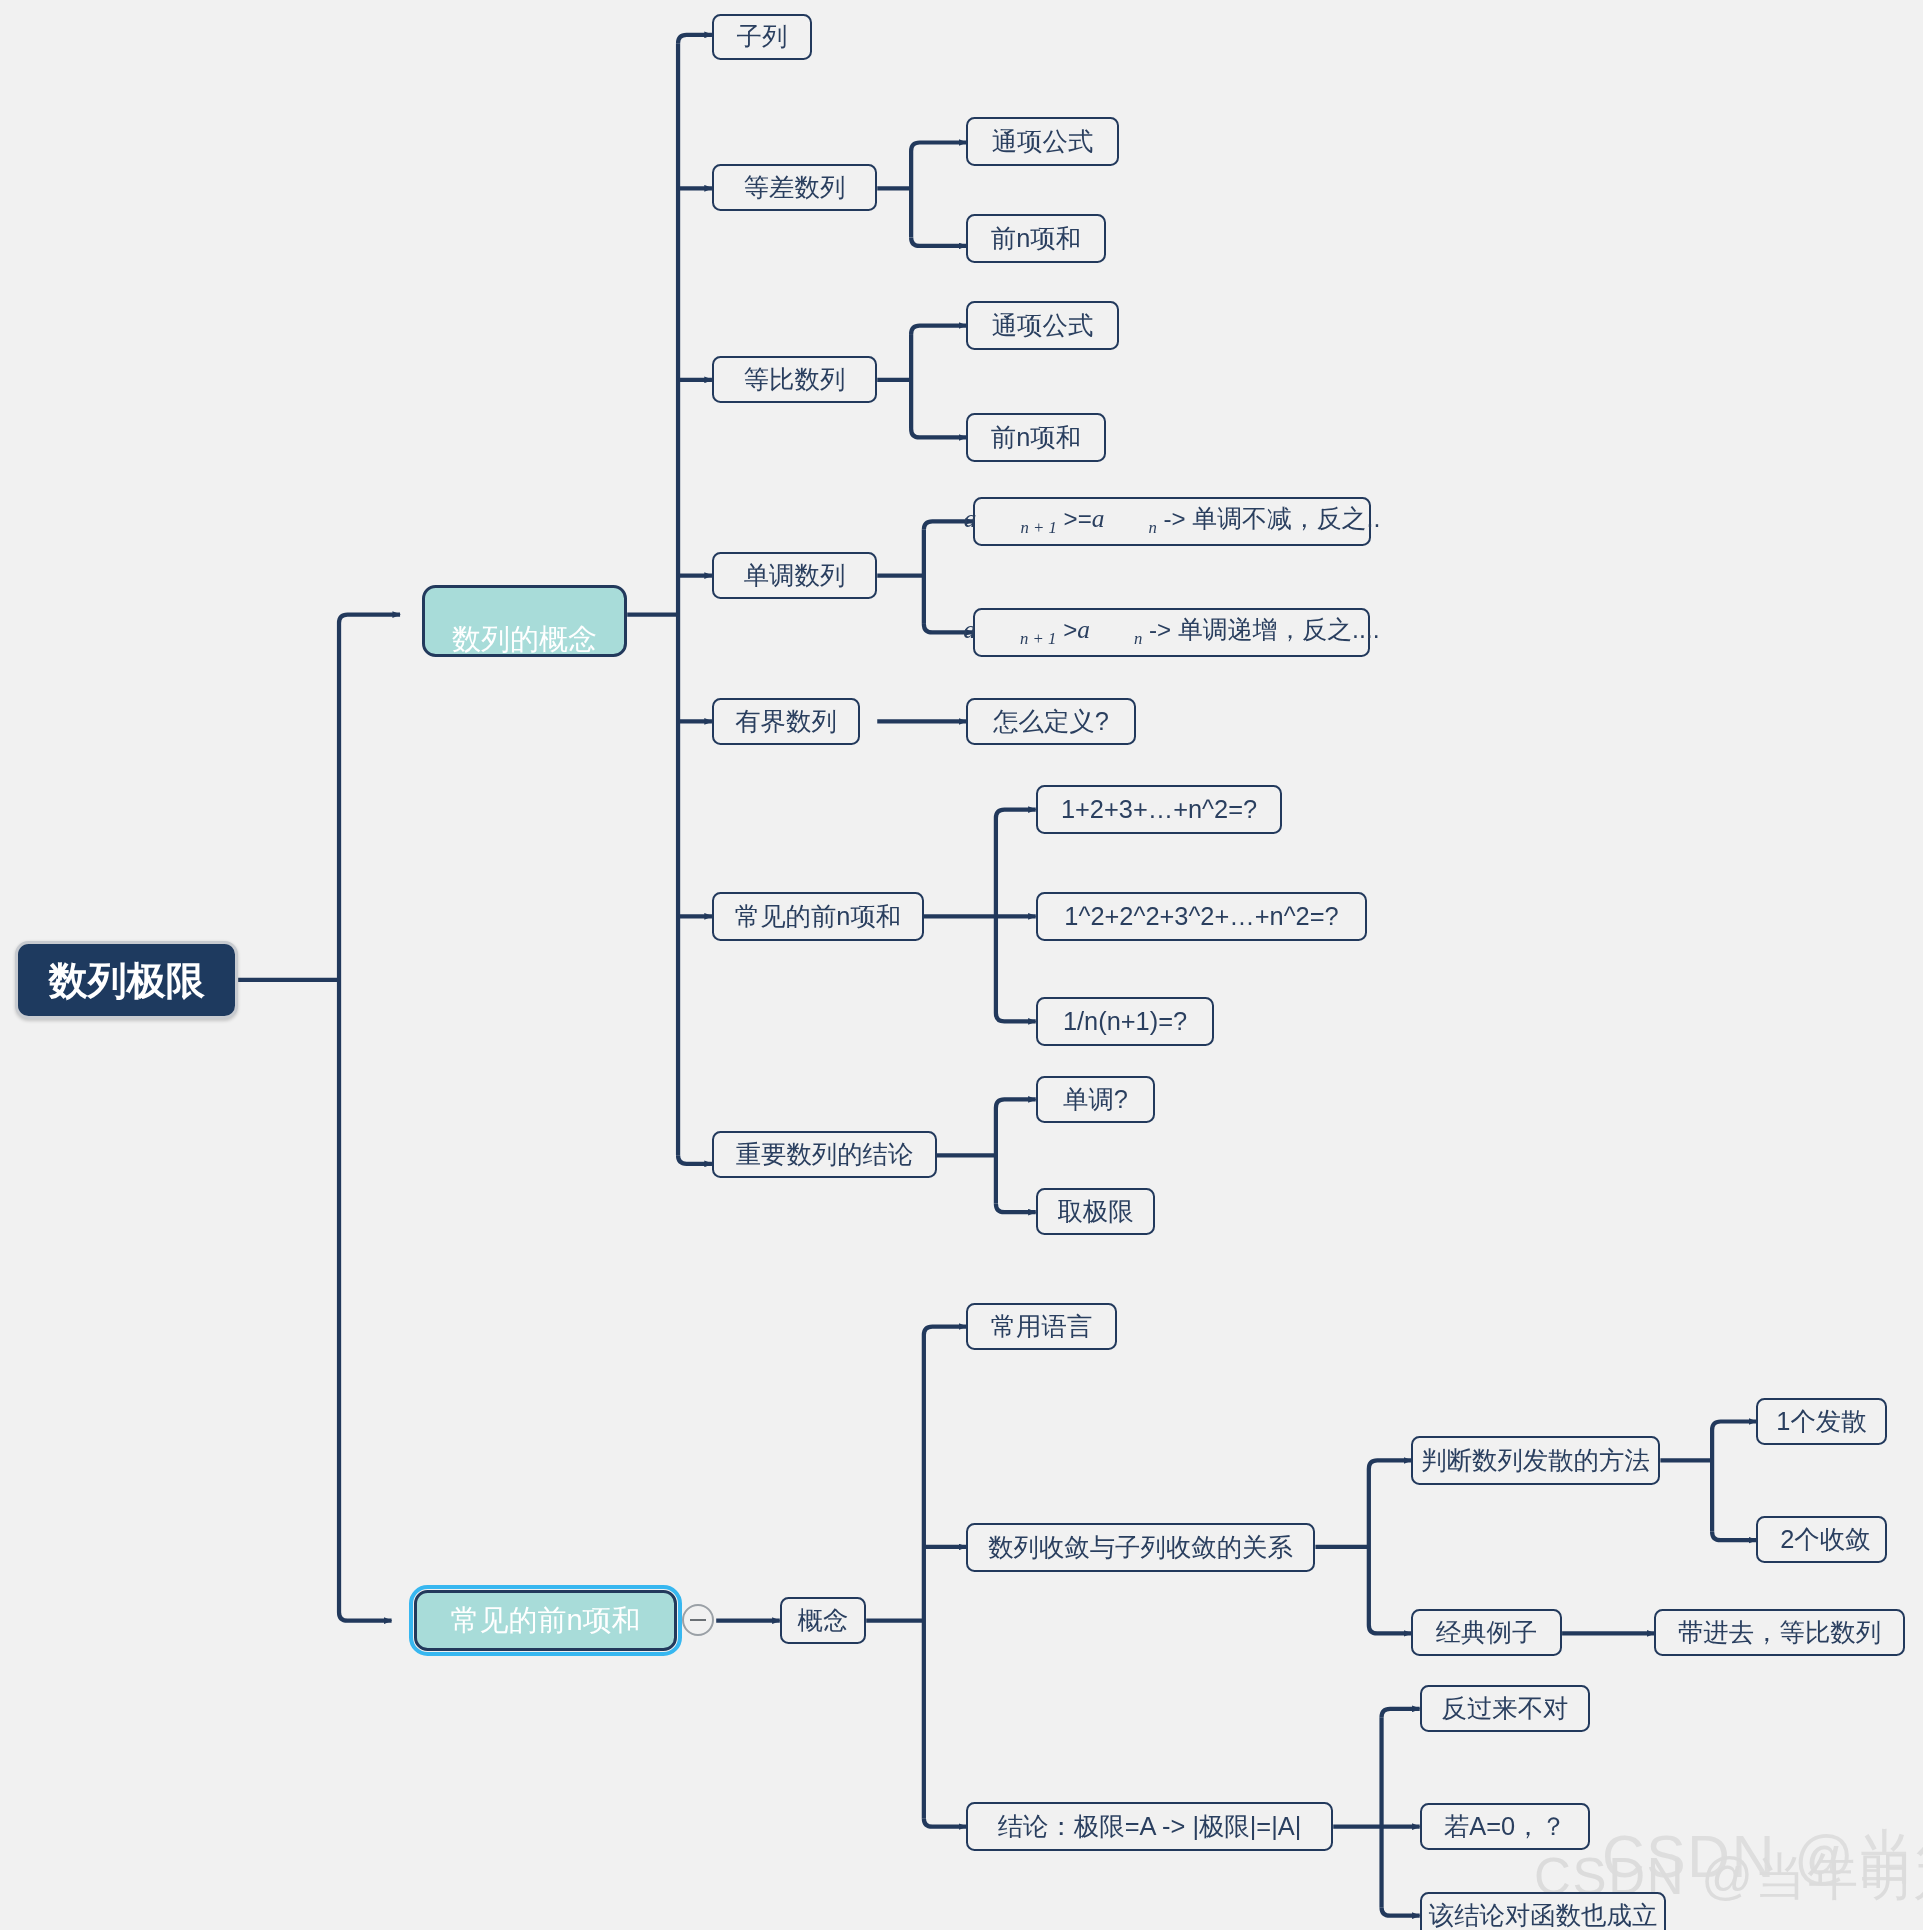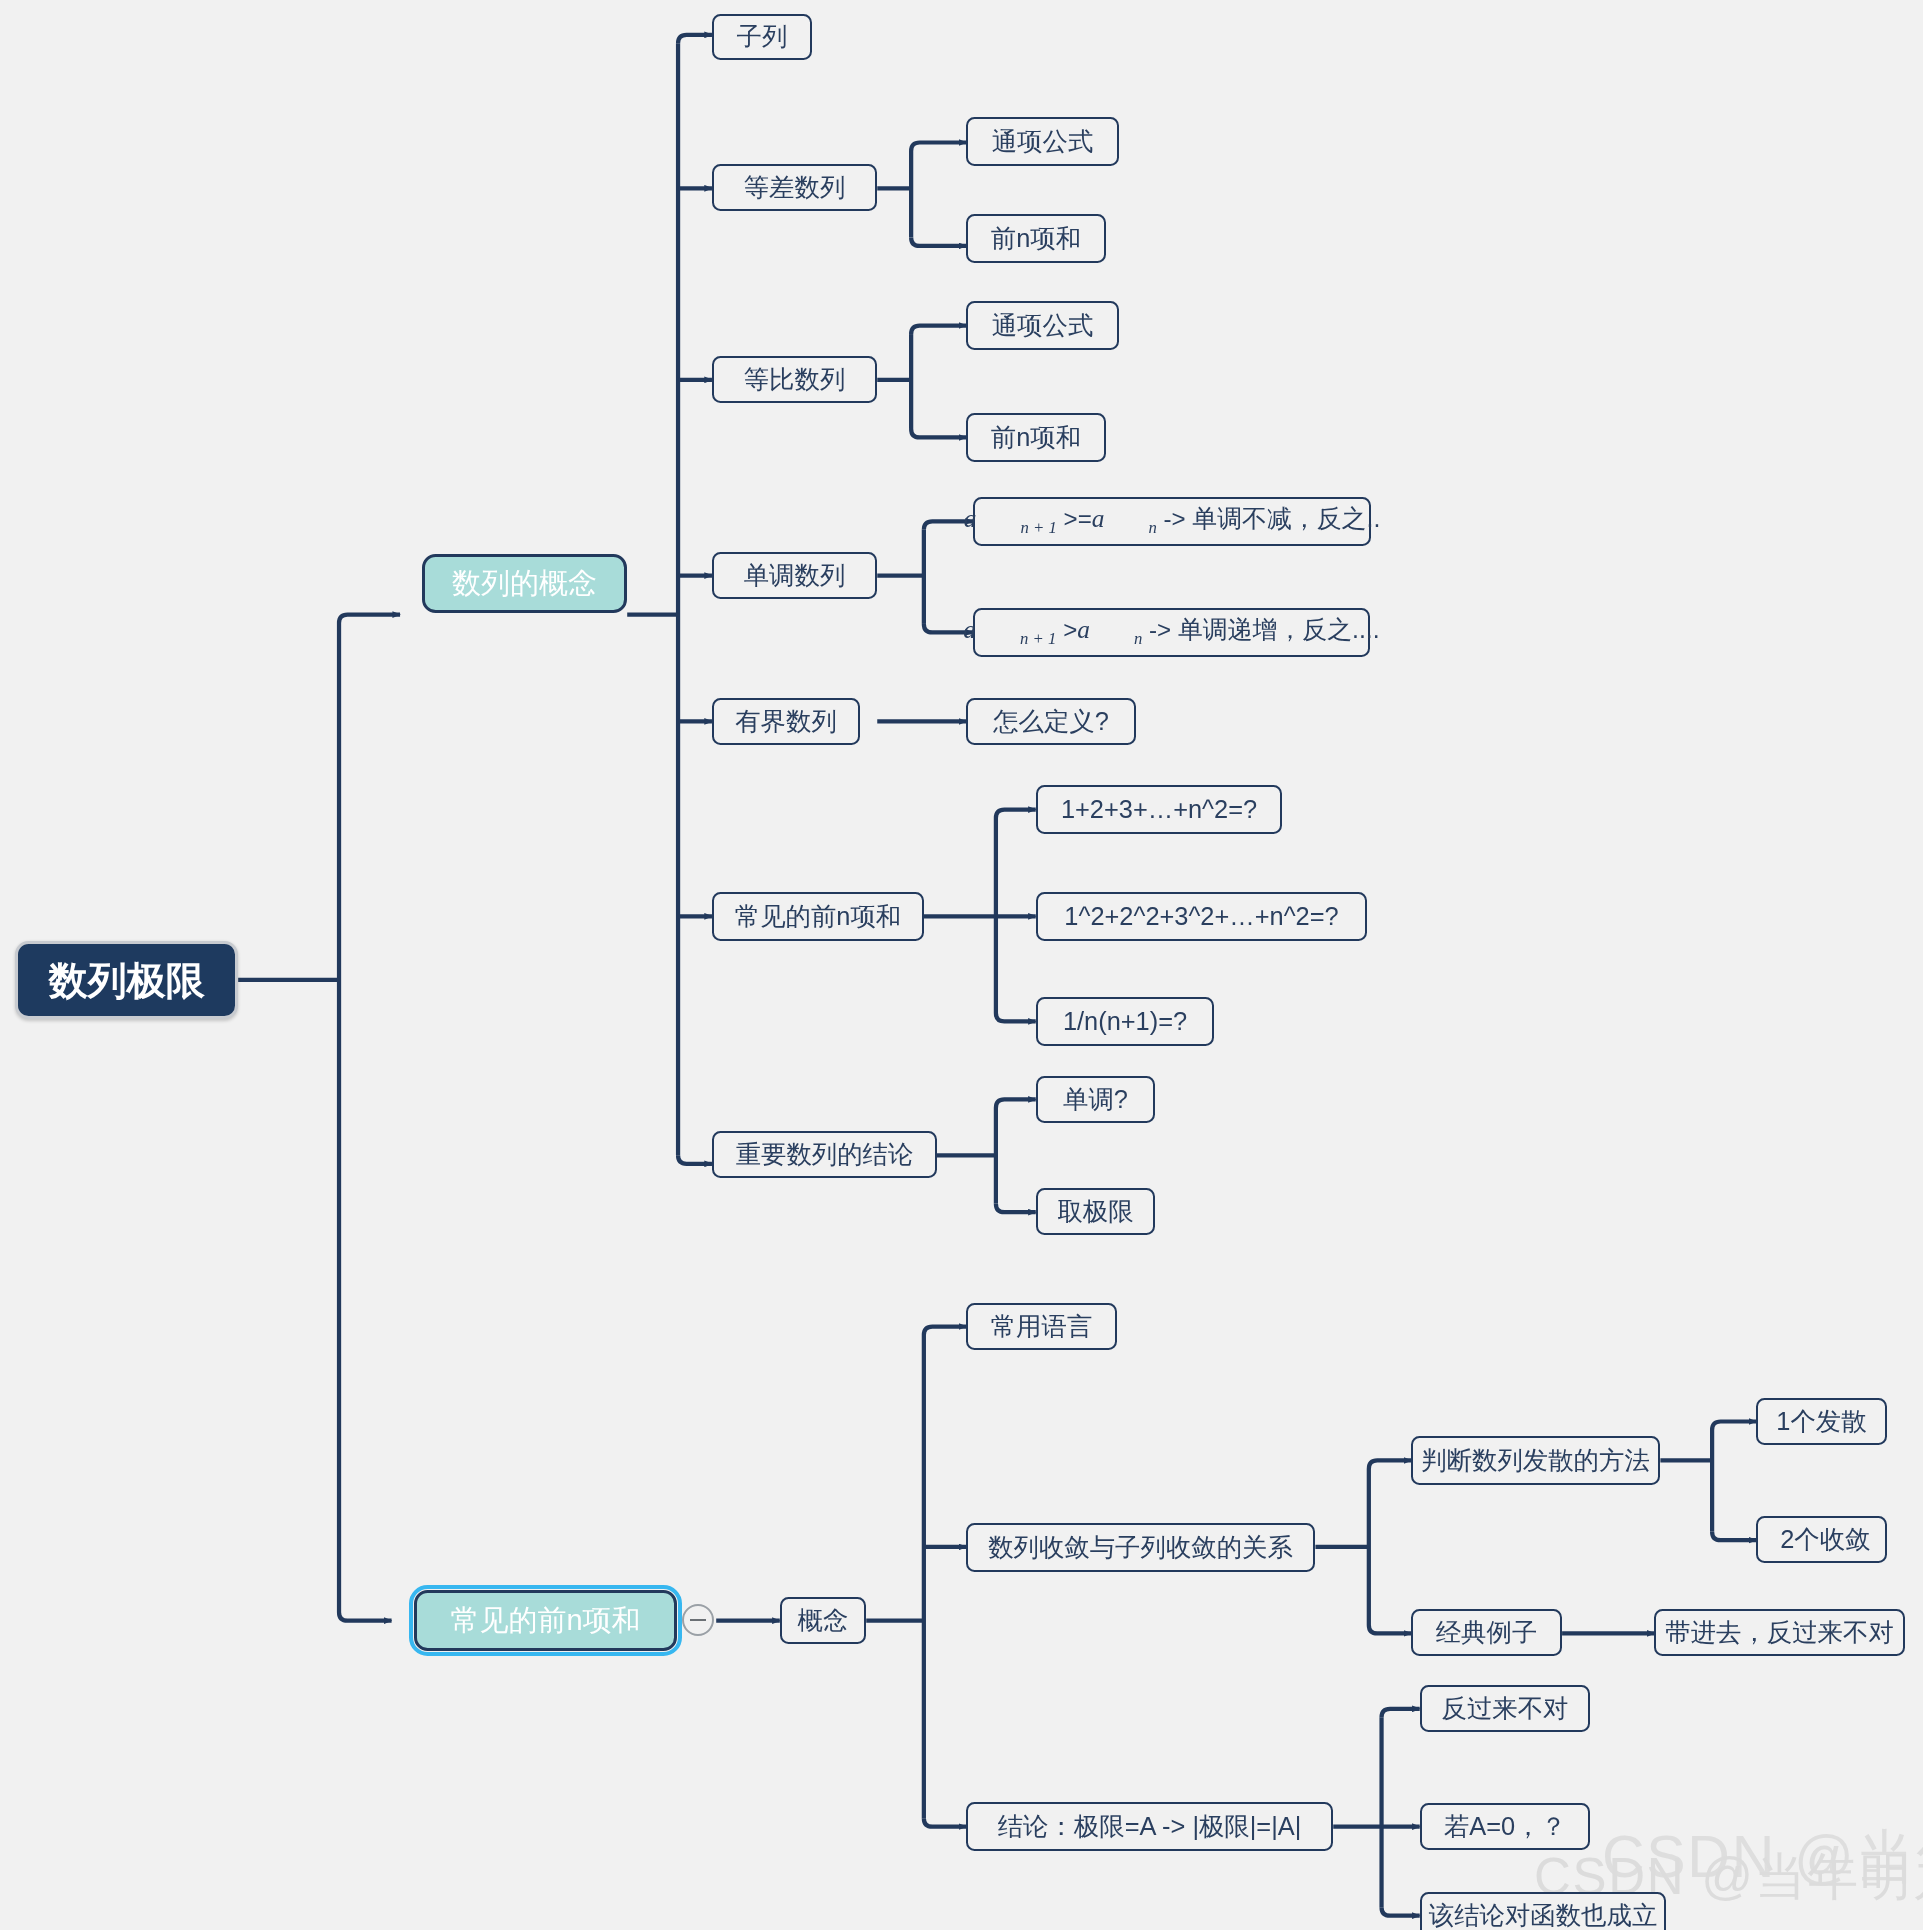--- a/index.html
+++ b/index.html
@@ -210,7 +210,7 @@
     <span>数列极限</span>
   </div>
 
-  <div class="node branch" style="left:422px; top:554px; width:205px; height:59px;">
+  <div class="node branch" style="left:422px; top:585px; width:205px; height:72px;align-items:flex-end;">
     <span>数列的概念</span>
   </div>
 

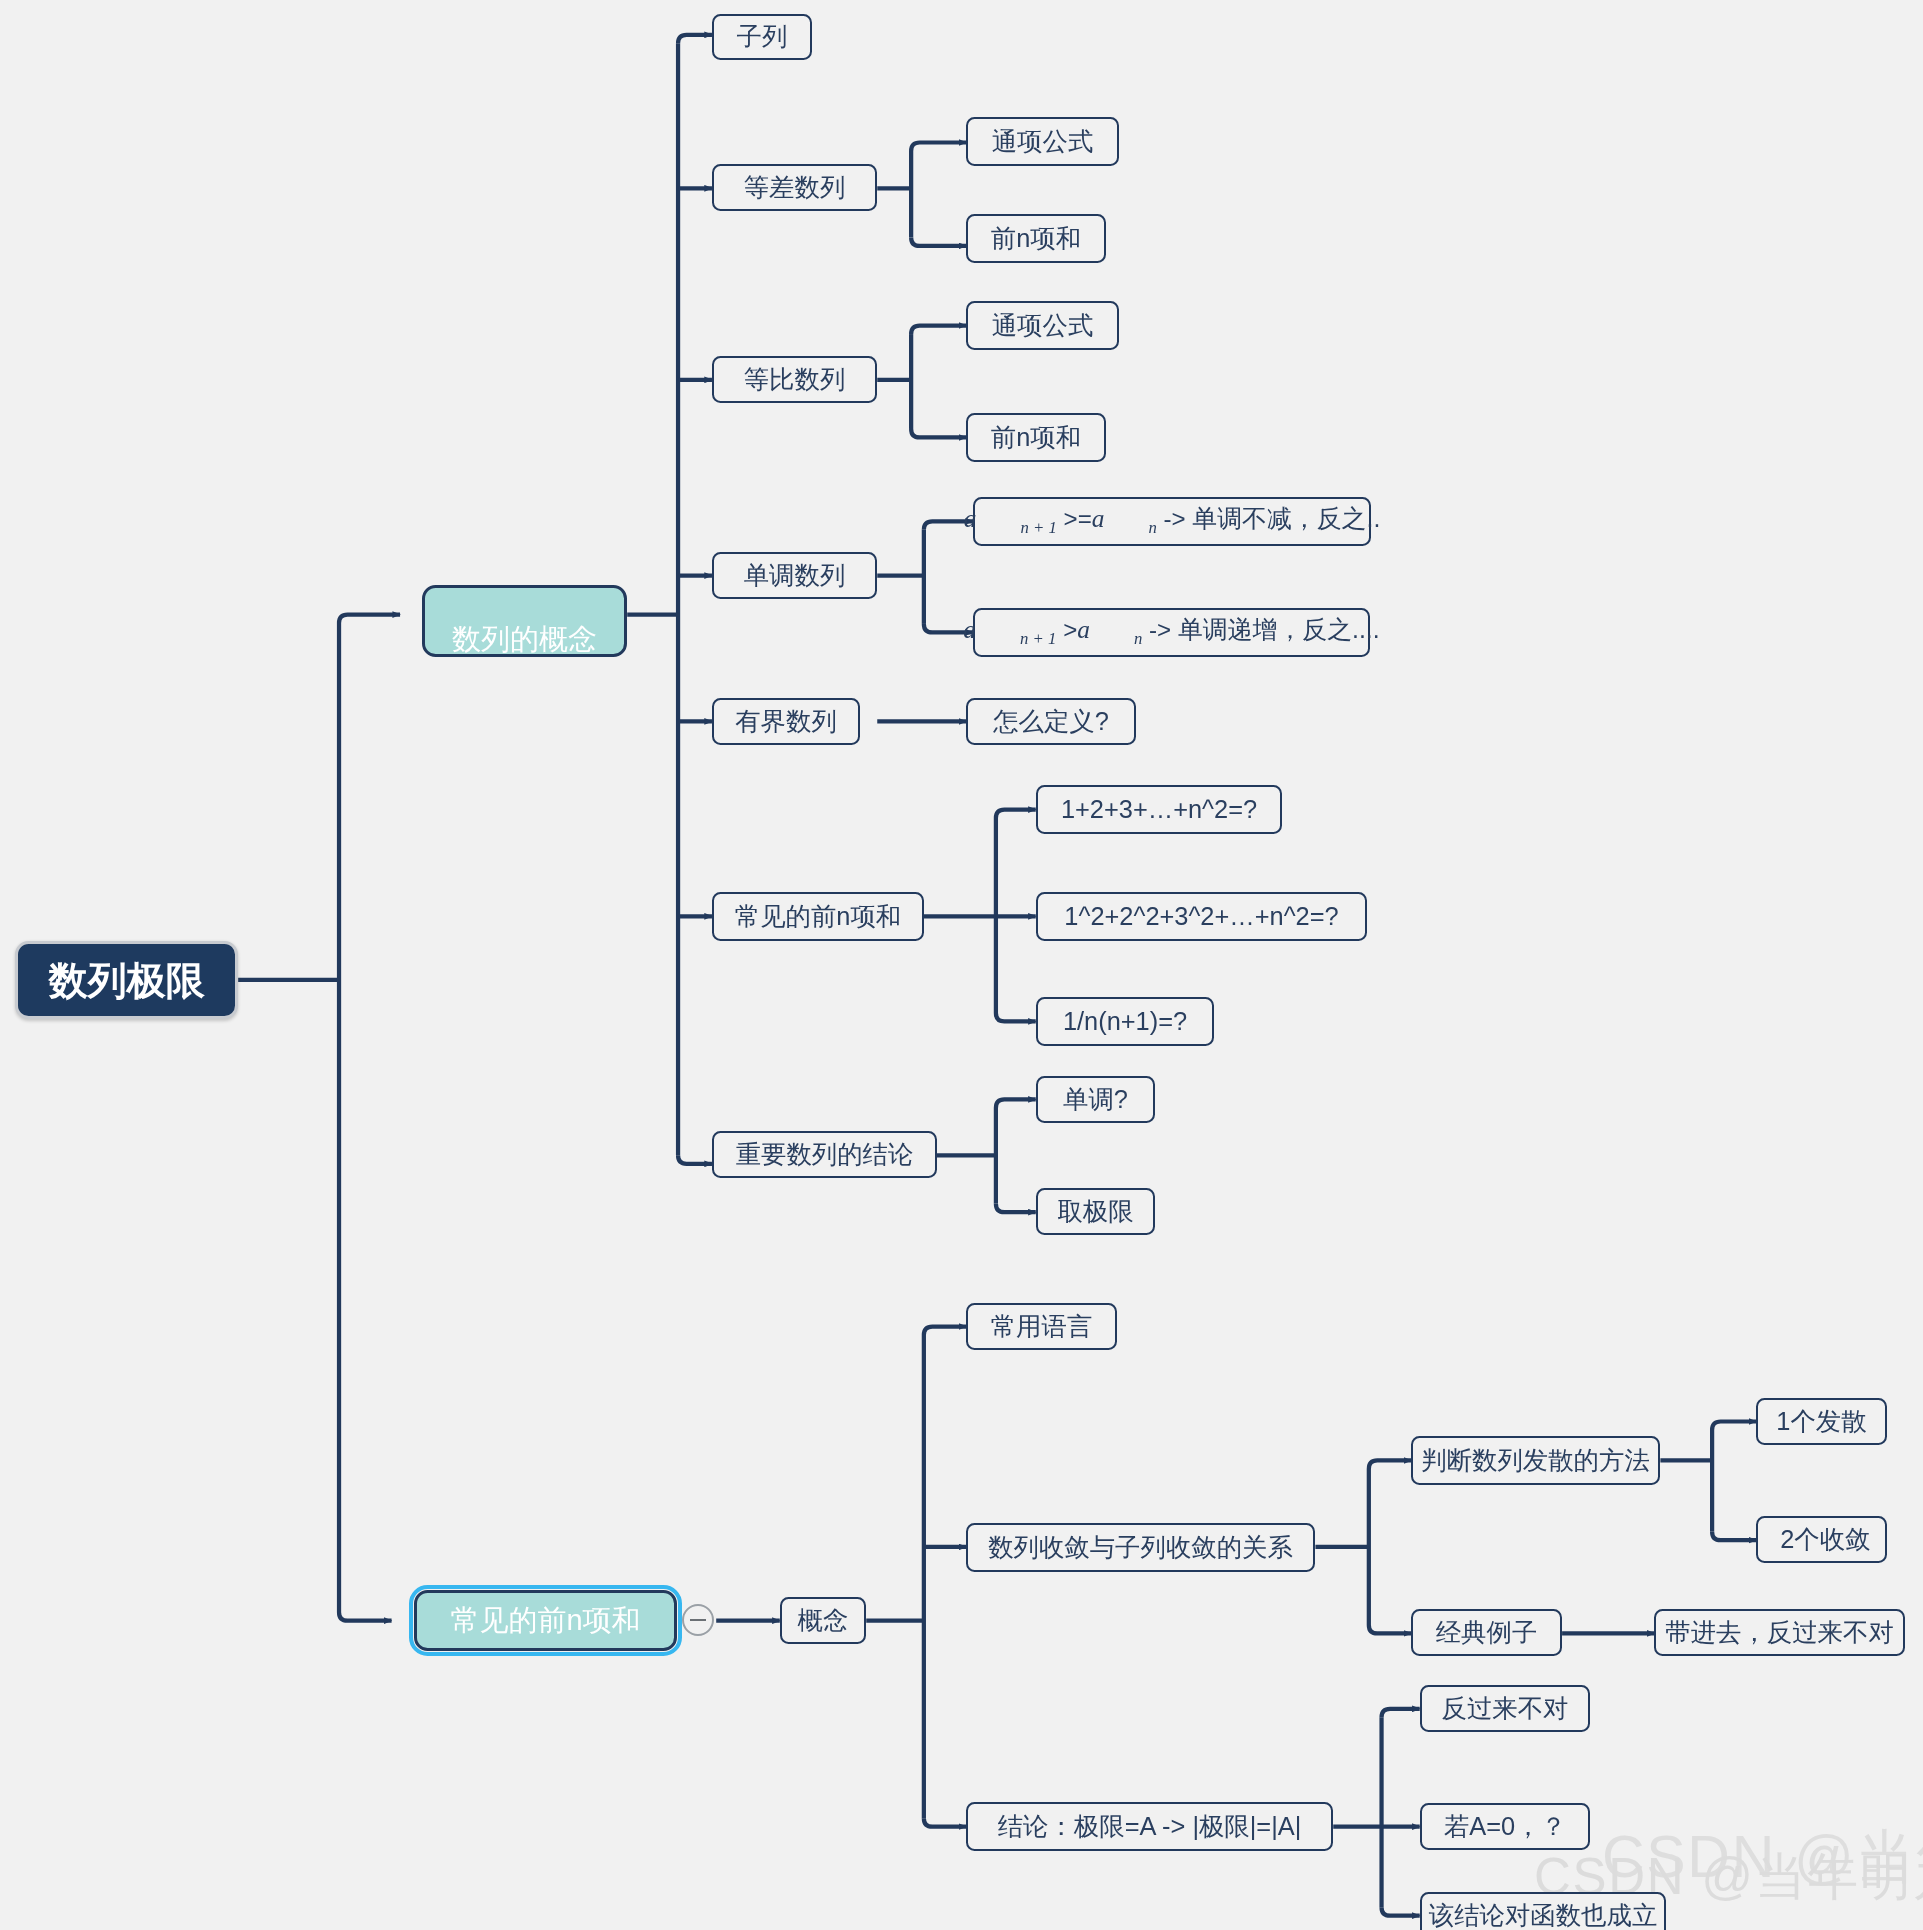--- a/index.html
+++ b/index.html
@@ -315,7 +315,7 @@
     <span>经典例子</span>
   </div>
   <div class="node" style="left:1654px; top:1609px; width:251px; height:47px;">
-    <span>带进去，反过来不对</span>
+    <span>带进去，等比数列</span>
   </div>
 
   <div class="node" style="left:966px; top:1802px; width:367px; height:49px;">

